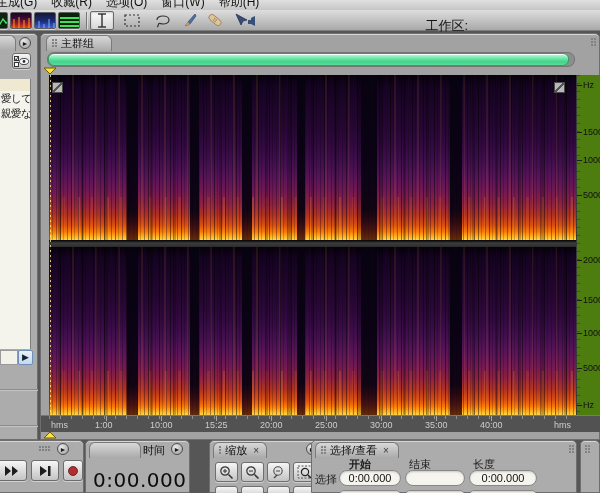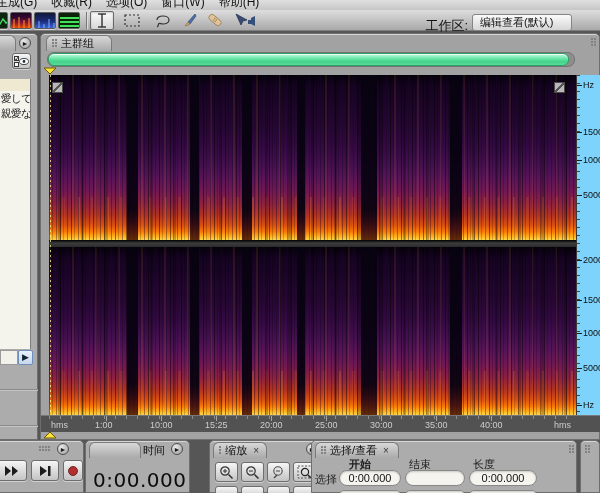--- a/index.html
+++ b/index.html
@@ -284,7 +284,6 @@
     </div>
 
     <span class="ws-label" style="right:132px;">工作区:</span>
-    <div class="ws-select" style="right:28px;">编辑查看(默认)</div>
   </div>
 
   <div class="panel left-panel">

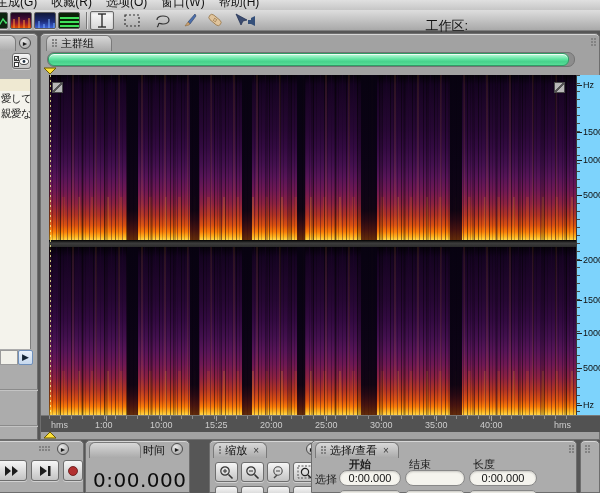--- a/index.html
+++ b/index.html
@@ -154,7 +154,7 @@
   
   .freq-ruler {
     position:absolute; left:535px; top:41px; width:25px; height:340px;
-    background:#7dd3fc; border-left:1px solid #3a3a3a;
+    background:#4d7c0f; border-left:1px solid #3a3a3a;
   }
   .freq-ruler .minor {
     position:absolute; left:0; top:0; width:3px; height:100%;

